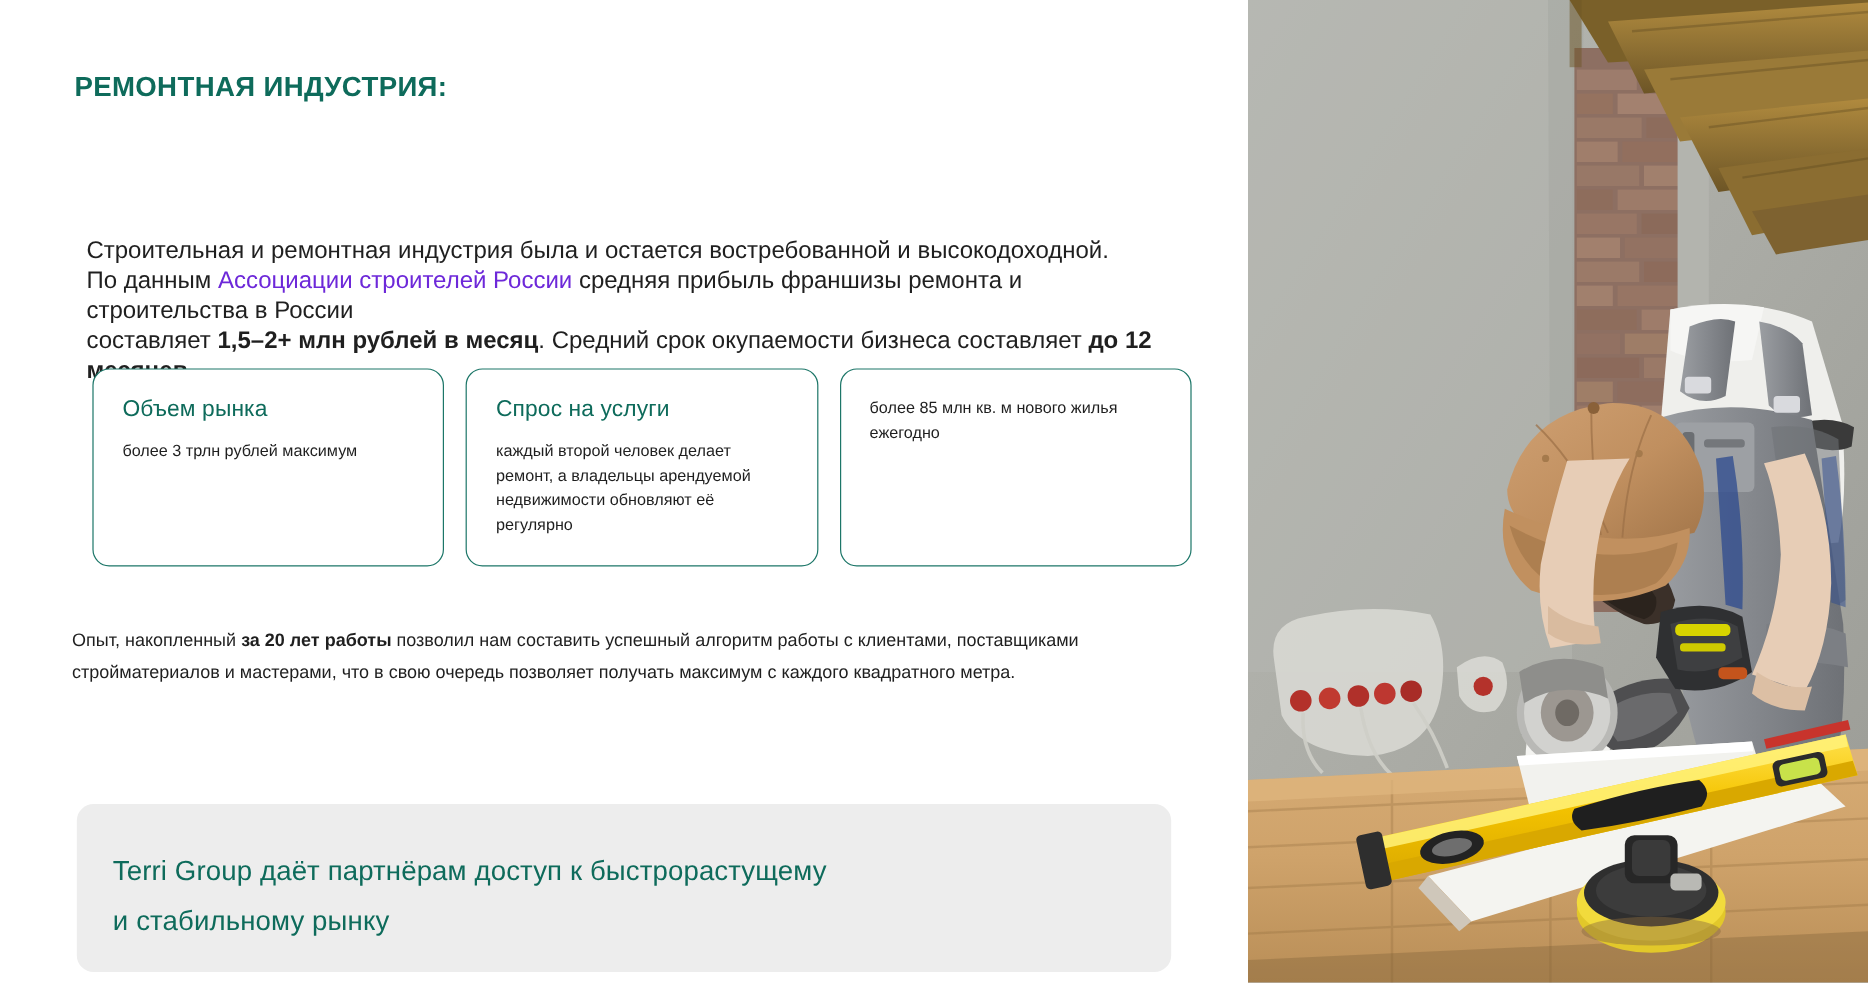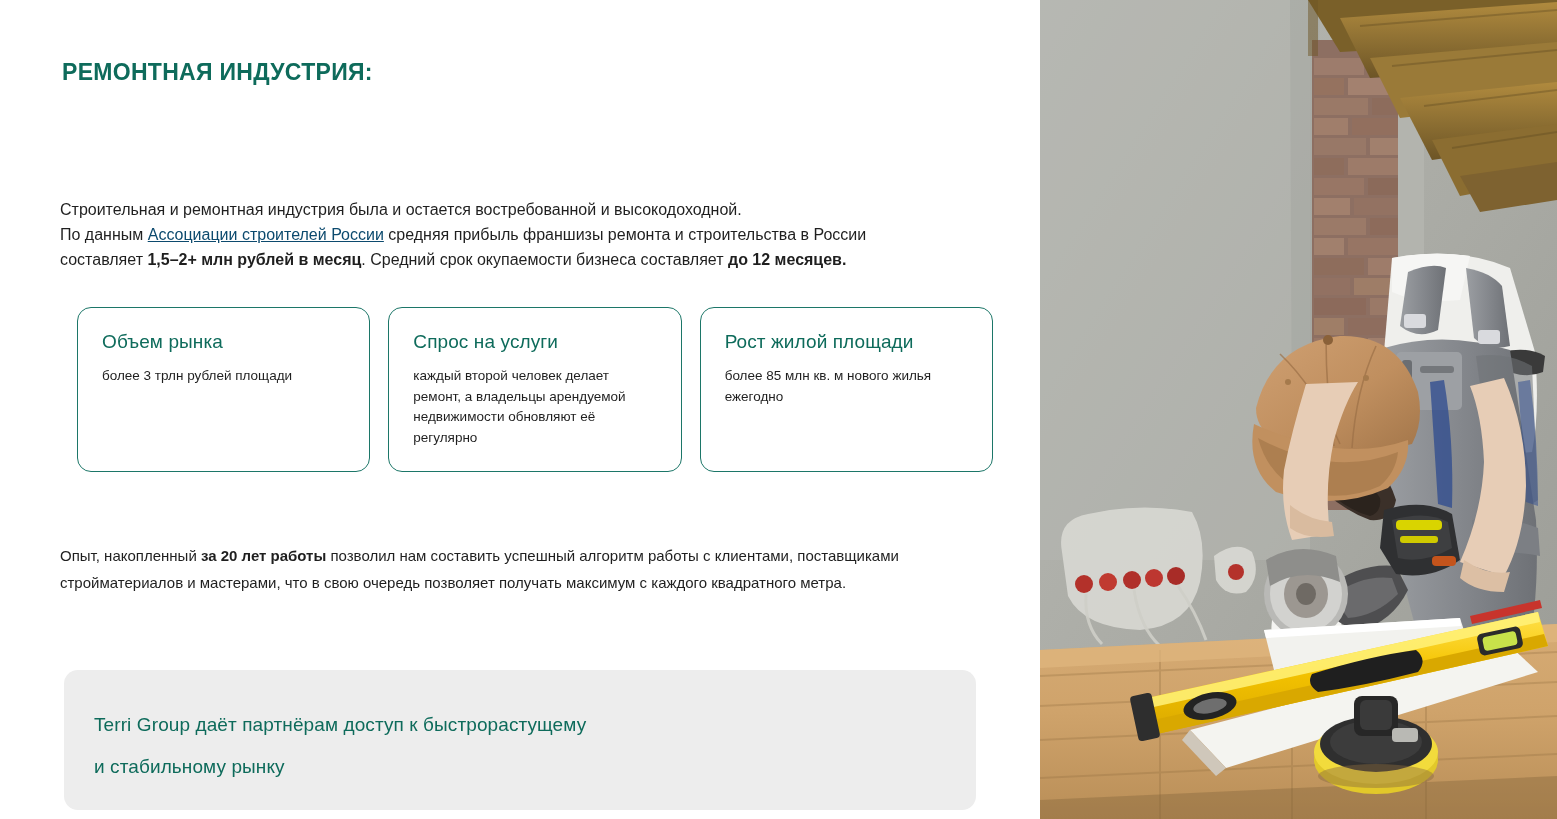--- a/index.html
+++ b/index.html
@@ -49,10 +49,10 @@
   
   .intro {
     position: absolute;
-    left: 60px;
+    left: 72px;
     top: 197px;
     width: 900px;
-    font-size: 16px;
+    font-size: 20px;
     line-height: 25px;
     color: #1F1F1F;
   }

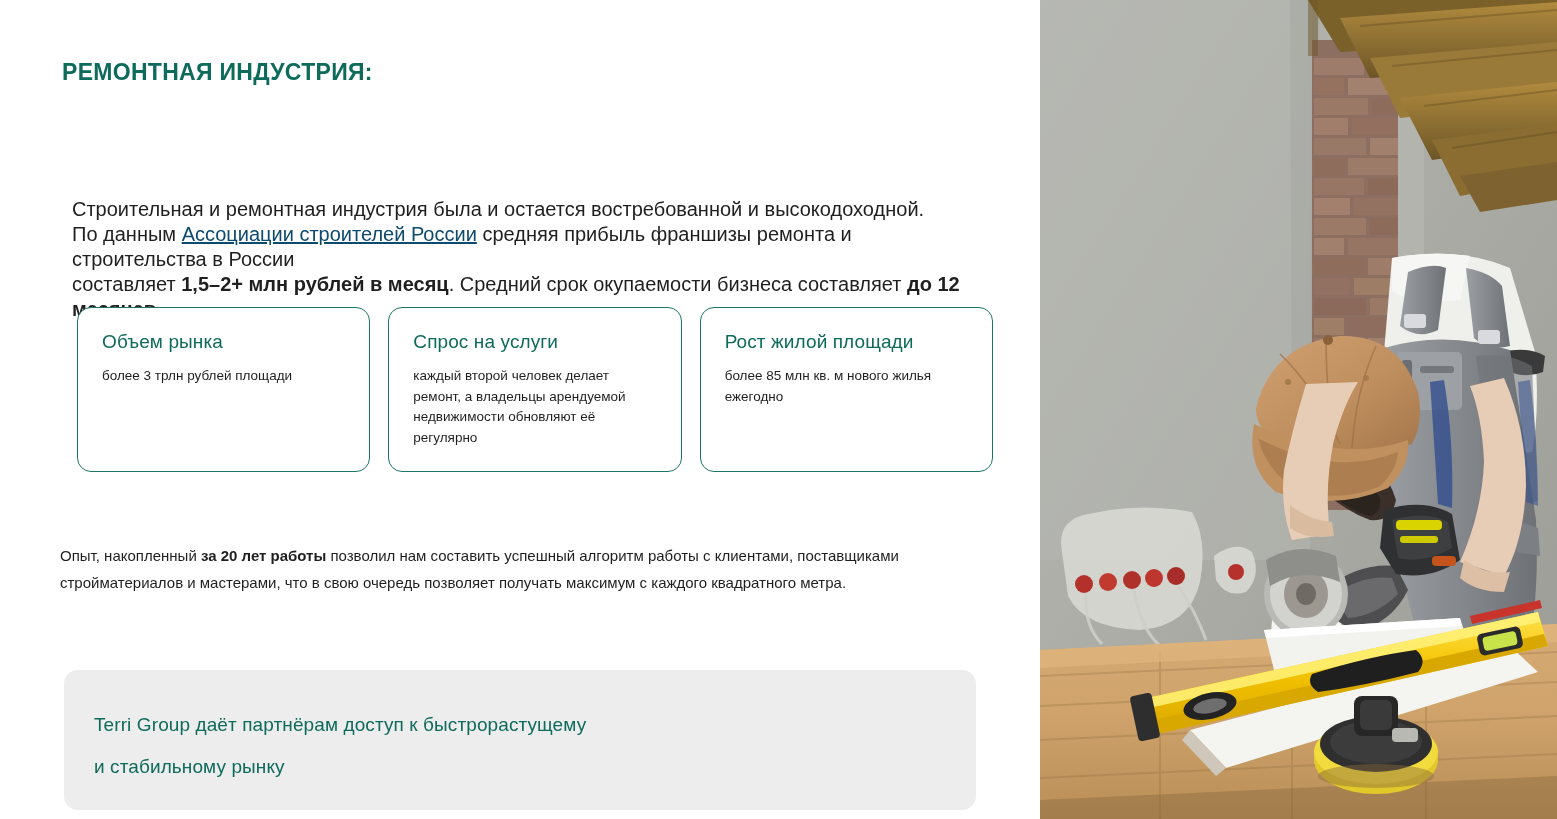--- a/index.html
+++ b/index.html
@@ -57,7 +57,7 @@
     color: #1F1F1F;
   }
   .intro b { font-weight: 700; }
-  .intro .link { color: #0c4a6e; text-decoration: underline; }
+  .intro .link { color: #6d28d9; }
 
   
   .cards {

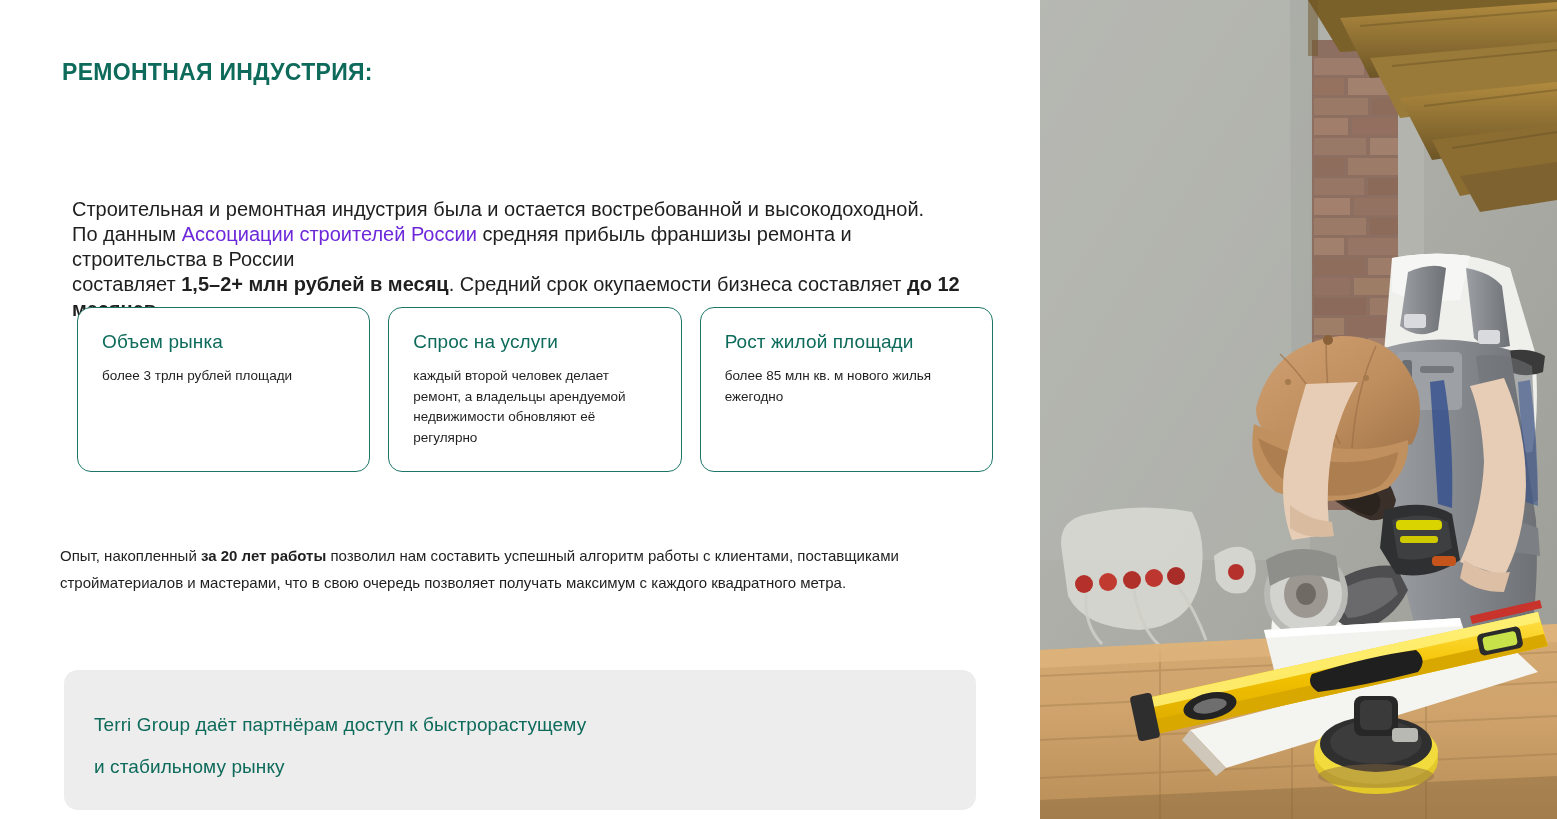--- a/index.html
+++ b/index.html
@@ -175,7 +175,6 @@
       </div>
 
       <div class="card">
-        <div class="card-title">Рост жилой площади</div>
         <div class="card-body">
           <span>более </span><b>85 млн кв. м</b><span> нового жилья ежегодно</span>
         </div>

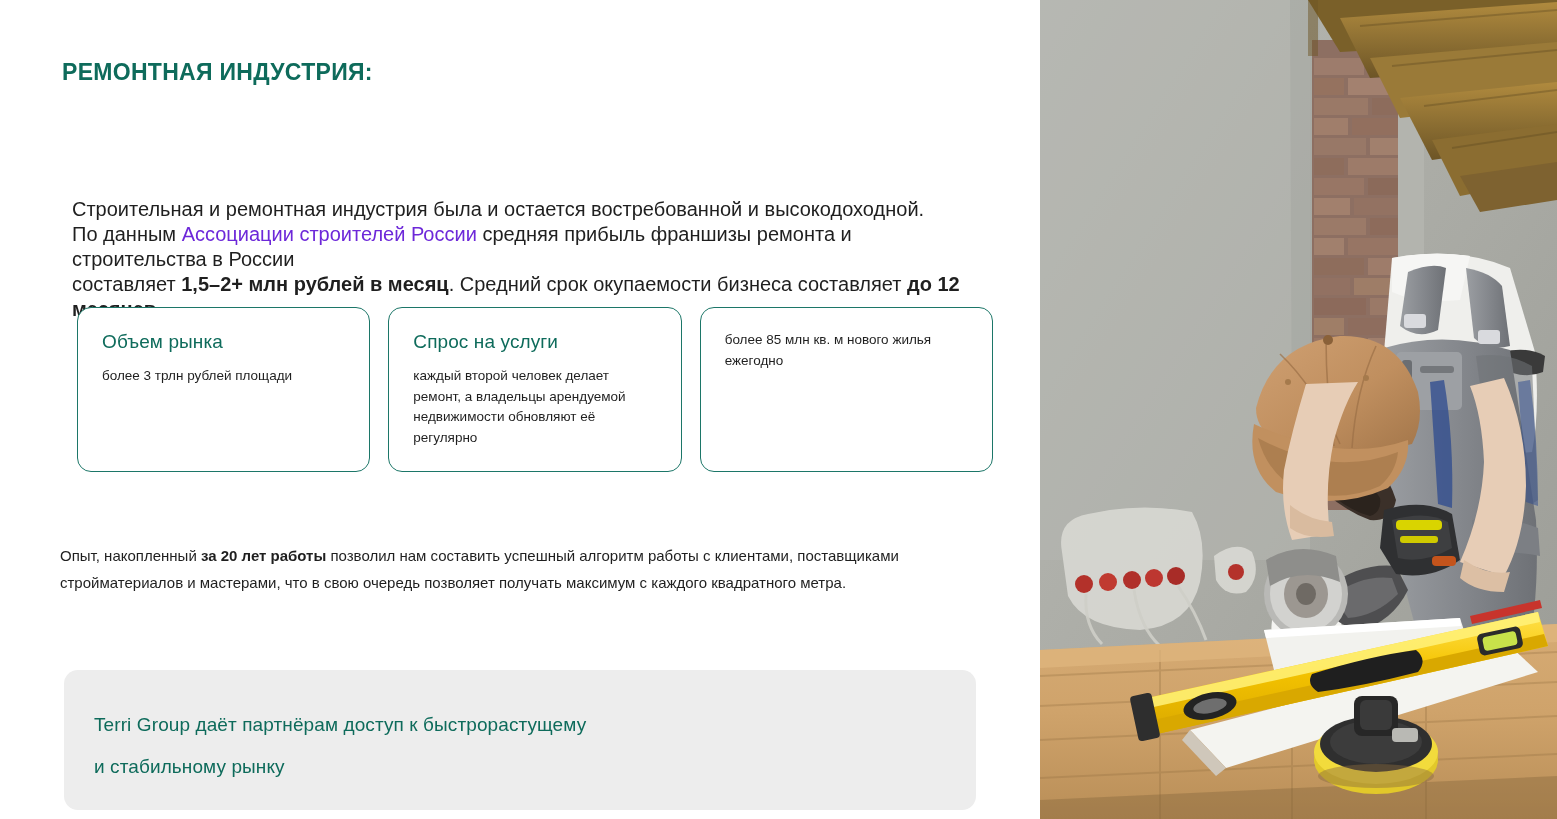--- a/index.html
+++ b/index.html
@@ -163,7 +163,7 @@
       <div class="card">
         <div class="card-title">Объем рынка</div>
         <div class="card-body">
-          <span>более </span><b>3 трлн рублей</b><span> площади</span>
+          <span>более </span><b>3 трлн рублей</b><span> максимум</span>
         </div>
       </div>
 

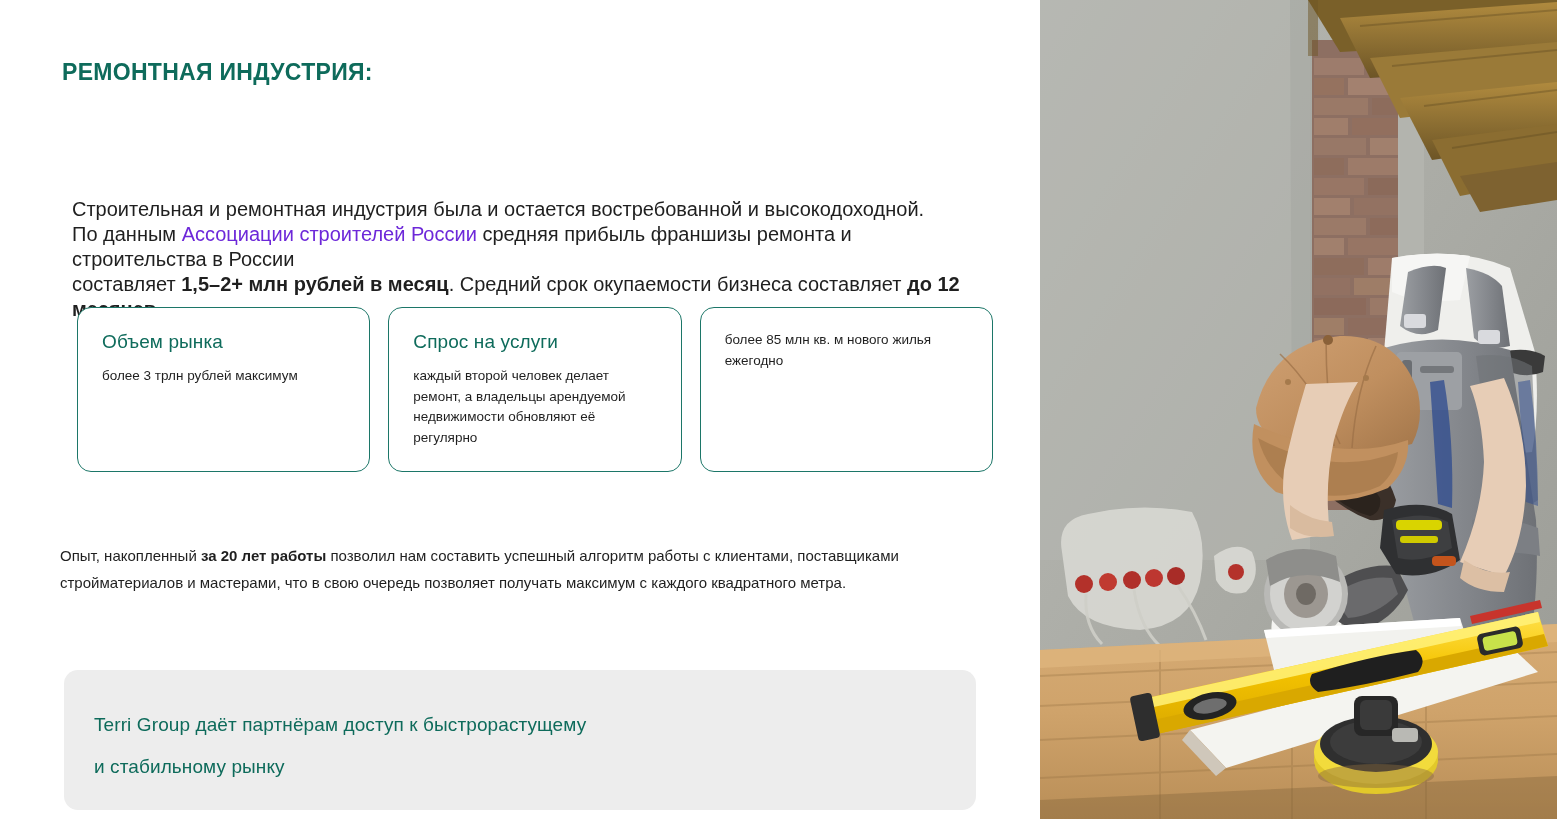--- a/index.html
+++ b/index.html
@@ -96,7 +96,7 @@
   .experience {
     position: absolute;
     left: 60px;
-    top: 542px;
+    top: 520px;
     width: 900px;
     font-size: 15px;
     line-height: 27px;

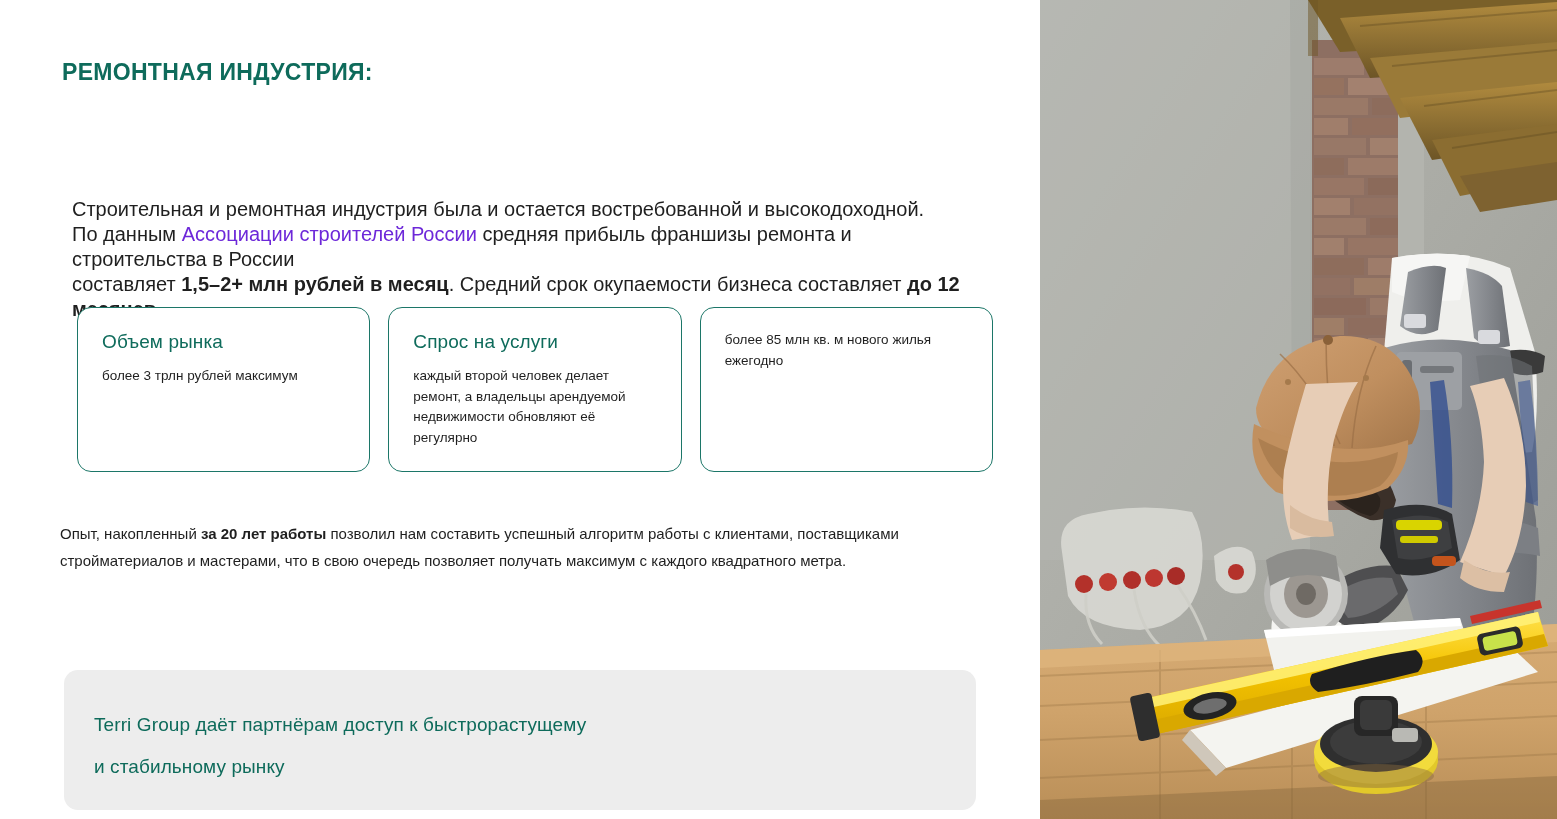--- a/index.html
+++ b/index.html
@@ -117,7 +117,7 @@
   }
   .highlight-text {
     color: #0E6B5B;
-    font-size: 19px;
+    font-size: 23px;
     line-height: 42px;
     font-weight: 400;
     letter-spacing: 0.1px;

